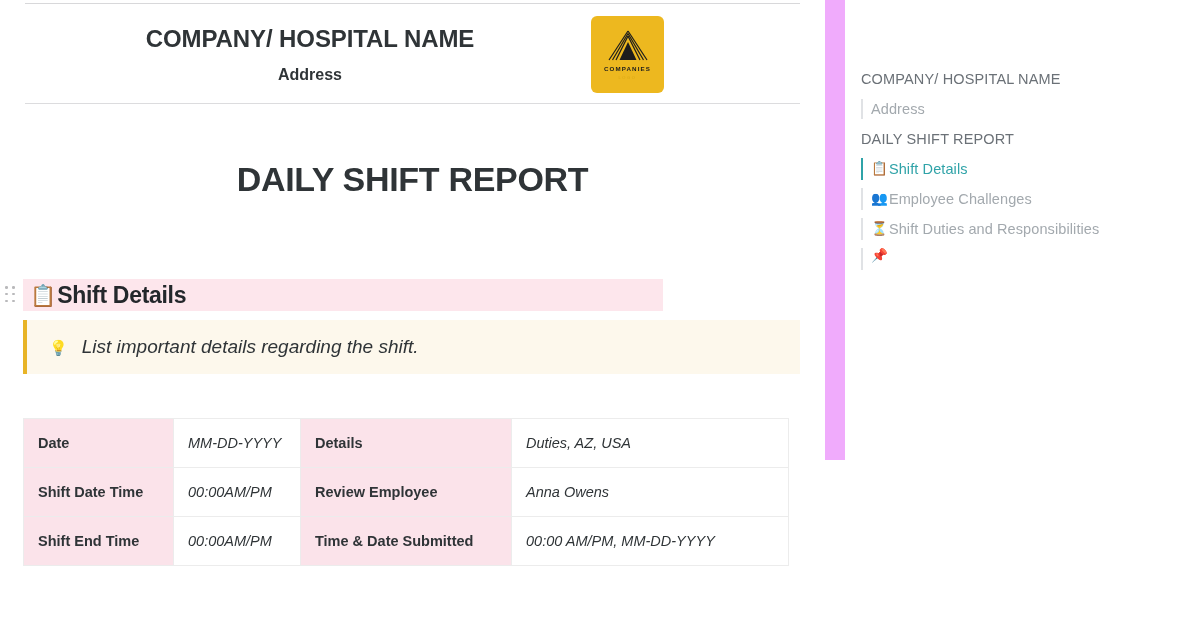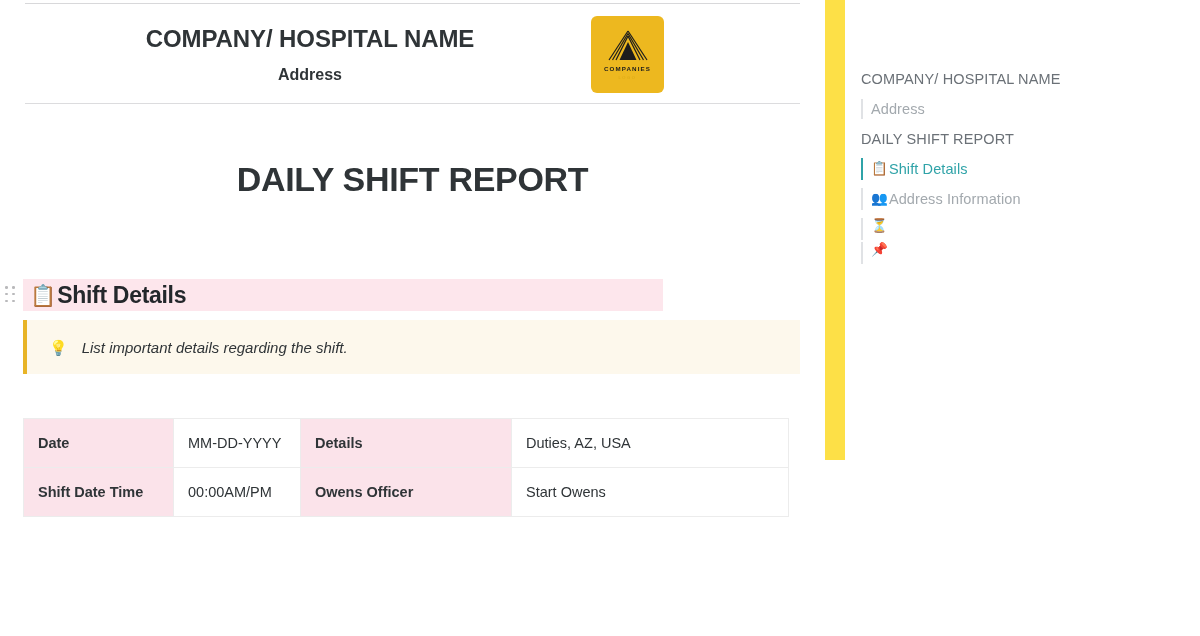--- a/index.html
+++ b/index.html
@@ -11,7 +11,7 @@
     overflow: hidden;
   }
 
-  #root { position: relative; width: 1200px; height: 460px; background:#fde047; }
+  #root { position: relative; width: 1200px; height: 460px; background:#f0abfc; }
 
   
   .doc {

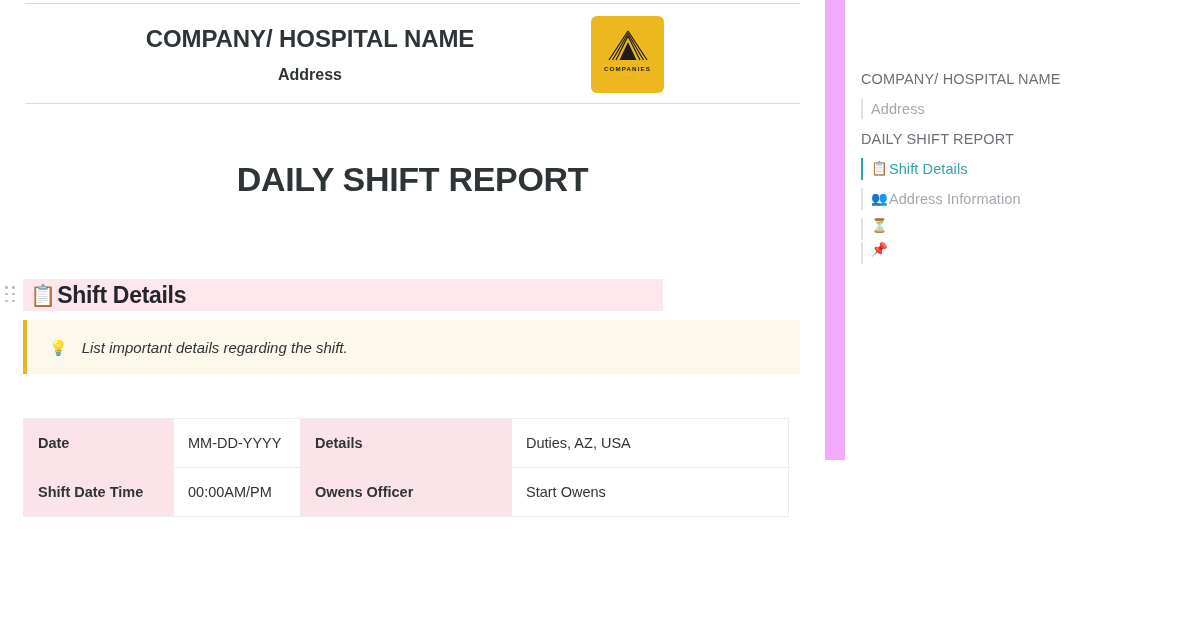--- a/index.html
+++ b/index.html
@@ -281,7 +281,7 @@
 
       <div class="ol-item">
         <span class="em">👥</span>
-        <span>Address Information</span>
+        <span>Employee Challenges</span>
       </div>
 
       <div class="ol-item">

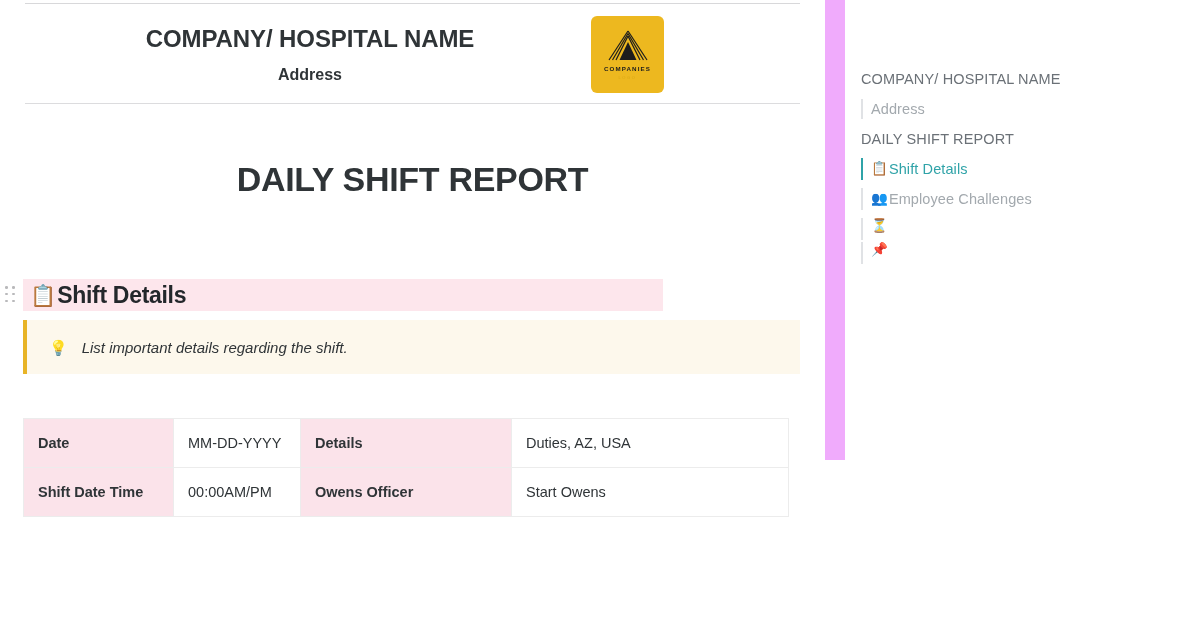--- a/index.html
+++ b/index.html
@@ -286,6 +286,7 @@
 
       <div class="ol-item">
         <span class="em">⏳</span>
+        <span>Shift Duties and Responsibilities</span>
       </div>
 
       <div class="ol-item">

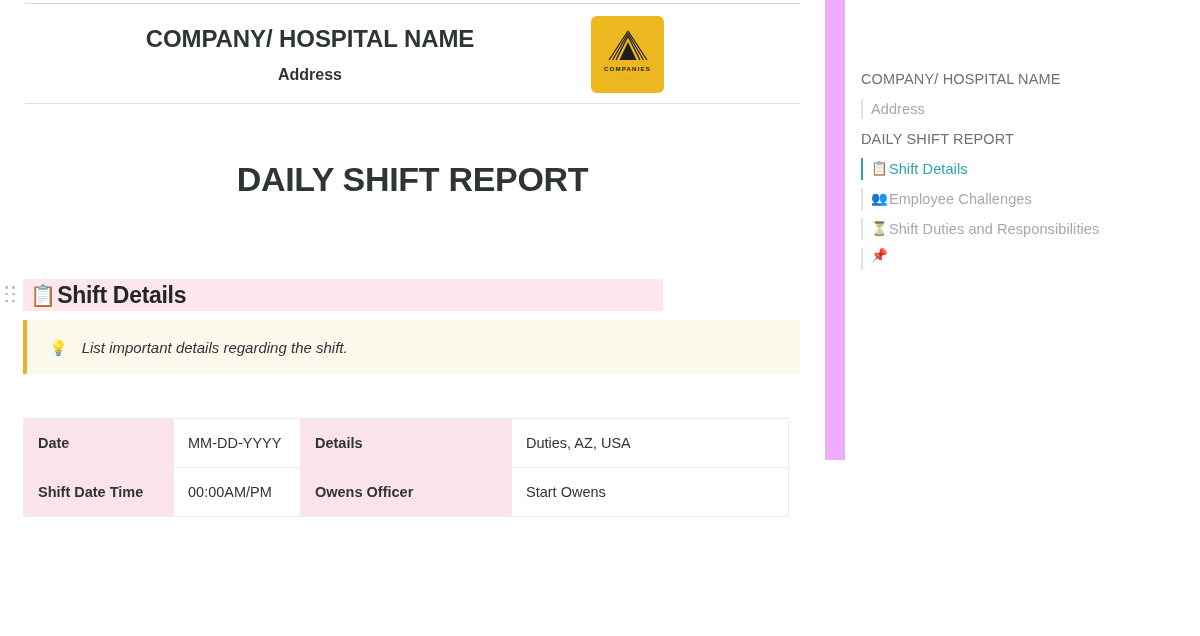--- a/index.html
+++ b/index.html
@@ -116,7 +116,7 @@
     opacity: .85; line-height:1;
   }
   .callout .ctext {
-    font-size: 15px; font-style: italic; color: #2f3437;
+    font-size: 19px; font-style: italic; color: #2f3437;
   }
 
   

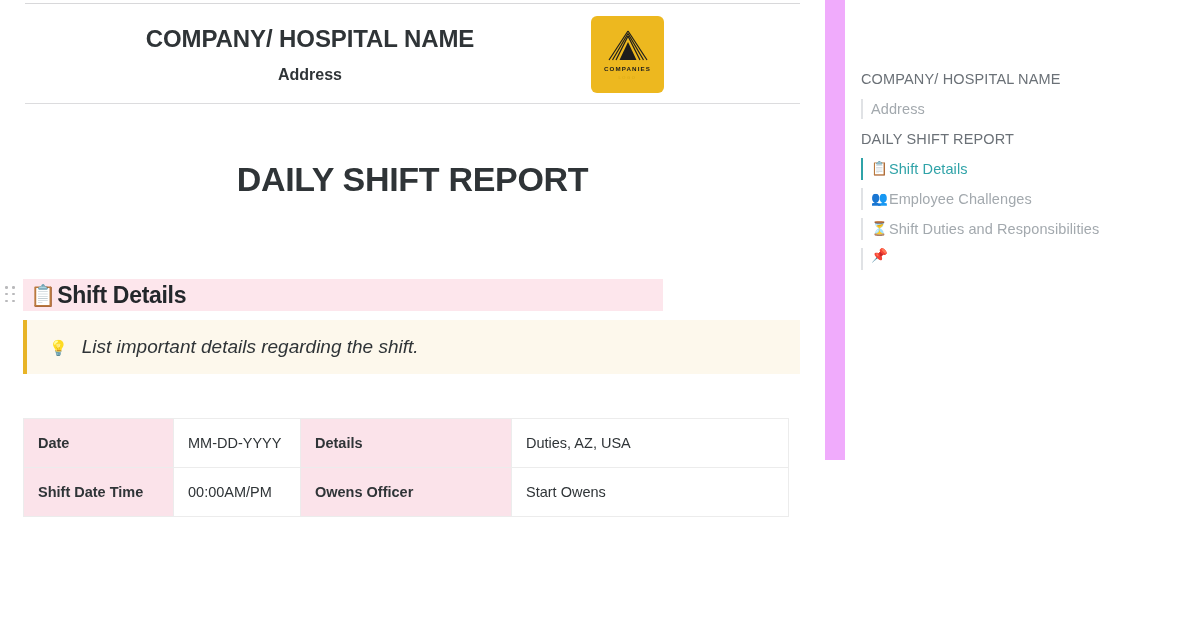--- a/index.html
+++ b/index.html
@@ -142,6 +142,7 @@
   }
   .tbl td.val {
     background: #ffffff;
+    font-style: italic;
   }
   .c1 { width: 150px; }
   .c2 { width: 127px; }

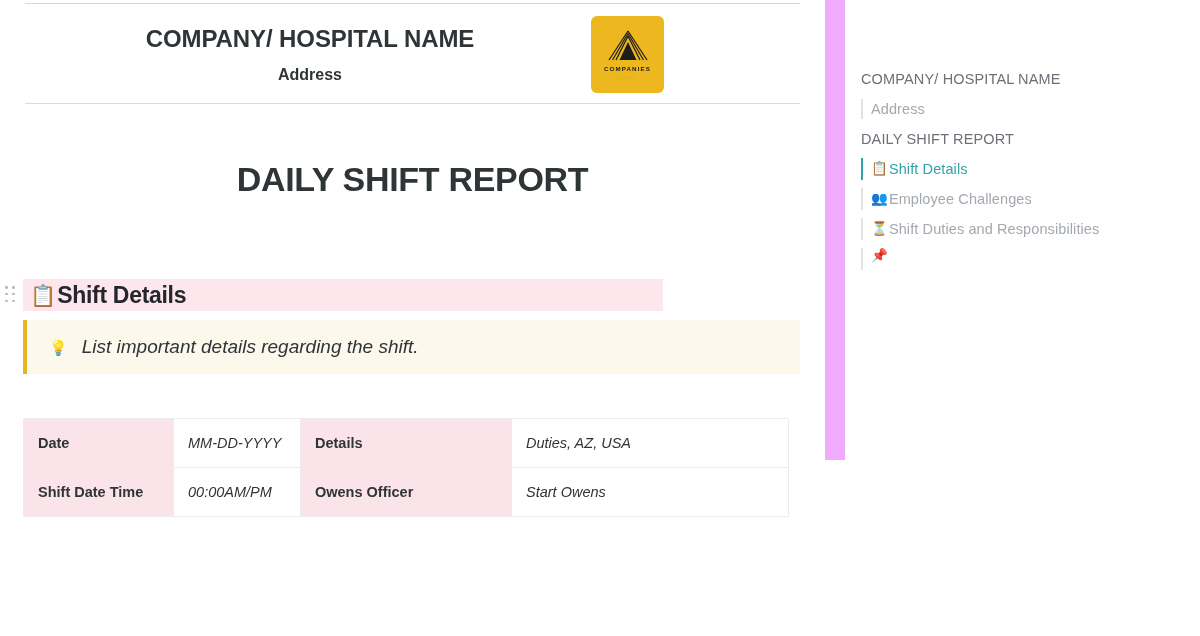--- a/index.html
+++ b/index.html
@@ -253,7 +253,7 @@
         <tr>
           <td class="lab">Shift Date Time</td>
           <td class="val">00:00AM/PM</td>
-          <td class="lab">Owens Officer</td>
+          <td class="lab">Review Employee</td>
           <td class="val">Start Owens</td>
         </tr>
       </tbody>

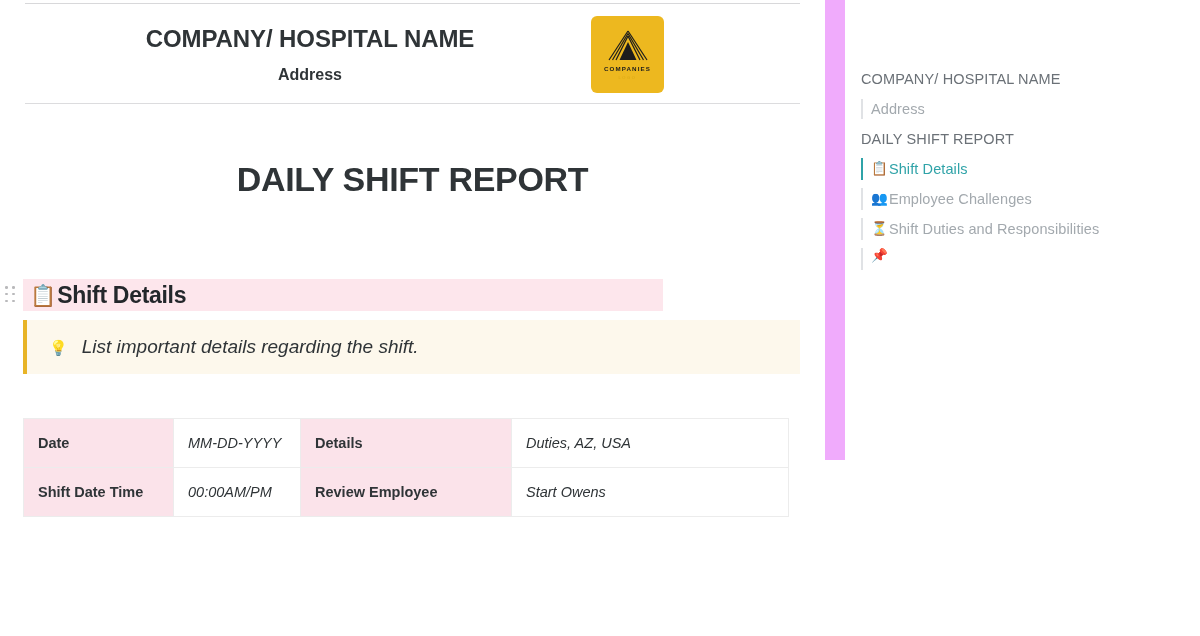--- a/index.html
+++ b/index.html
@@ -254,7 +254,7 @@
           <td class="lab">Shift Date Time</td>
           <td class="val">00:00AM/PM</td>
           <td class="lab">Review Employee</td>
-          <td class="val">Start Owens</td>
+          <td class="val">Anna Owens</td>
         </tr>
       </tbody>
     </table>

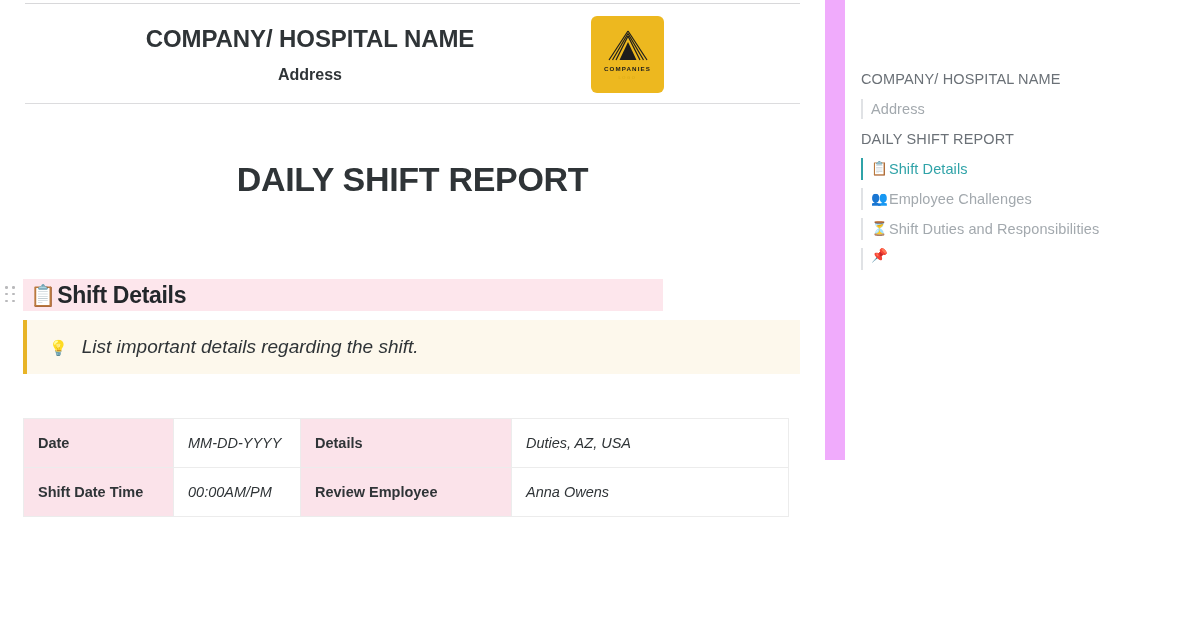--- a/index.html
+++ b/index.html
@@ -256,6 +256,12 @@
           <td class="lab">Review Employee</td>
           <td class="val">Anna Owens</td>
         </tr>
+        <tr>
+          <td class="lab">Shift End Time</td>
+          <td class="val">00:00AM/PM</td>
+          <td class="lab">Time &amp; Date Submitted</td>
+          <td class="val">00:00 AM/PM, MM-DD-YYYY</td>
+        </tr>
       </tbody>
     </table>
   </div>

